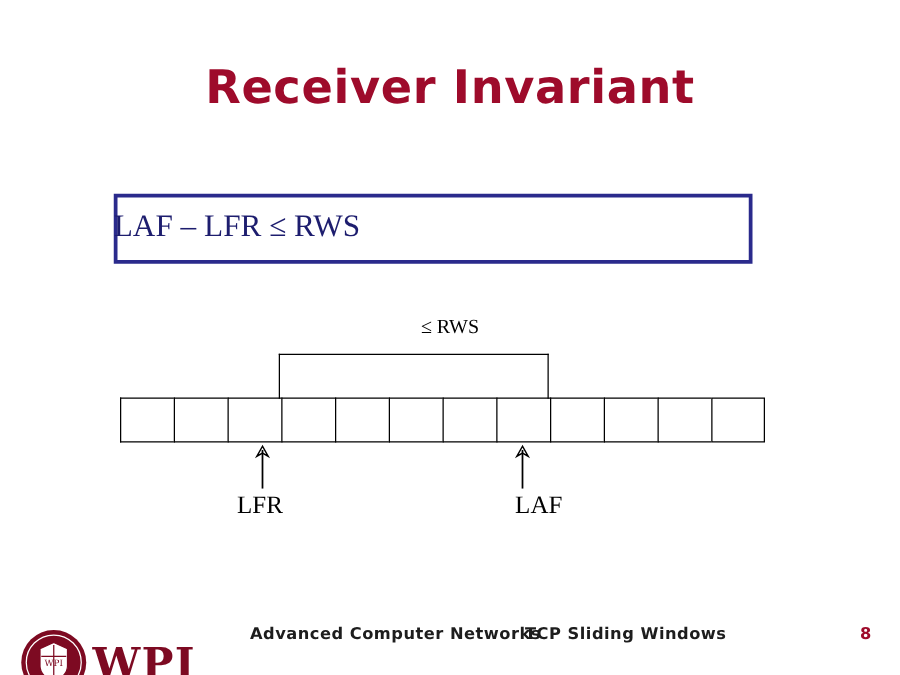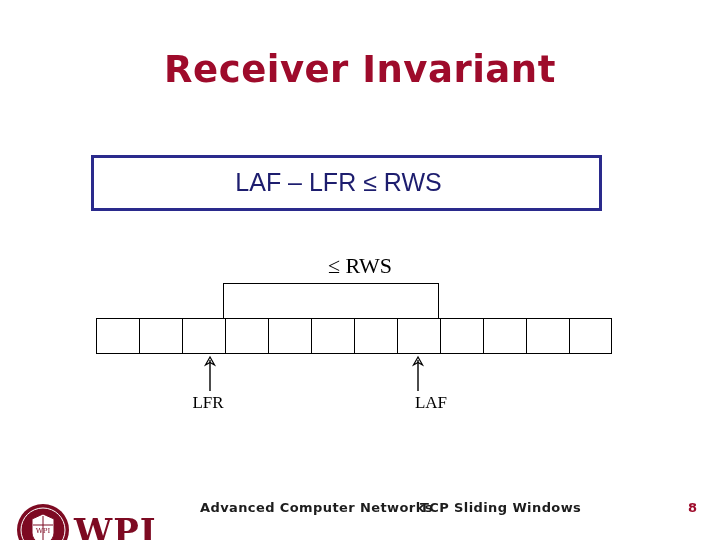--- a/index.html
+++ b/index.html
@@ -50,8 +50,7 @@
     left: 91px;
     top: 168px;
     width: 495px;
-    text-align: center;
-    font-family: Liberation Sans, sans-serif;
+    font-family: Liberation Serif, serif;
     font-size: 25px;
     color: #1d1d6e;
   }

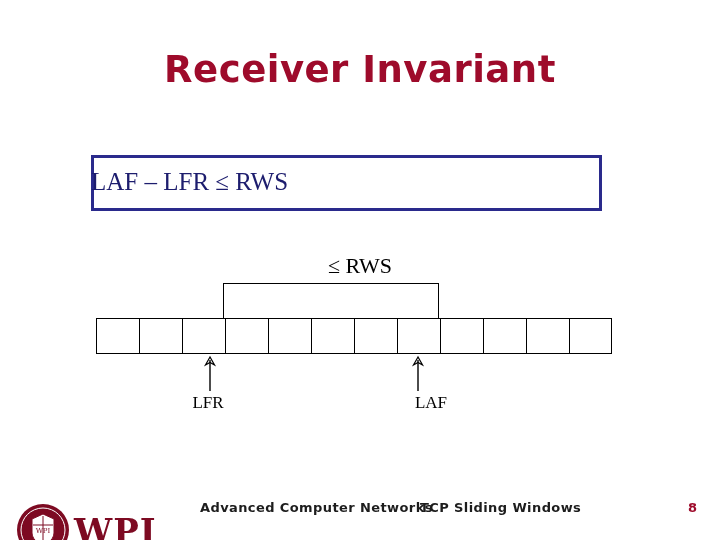--- a/index.html
+++ b/index.html
@@ -63,7 +63,7 @@
     width: 720px;
     text-align: center;
     font-family: "Liberation Serif", serif;
-    font-size: 22px;
+    font-size: 16px;
     color: #000000;
   }
 

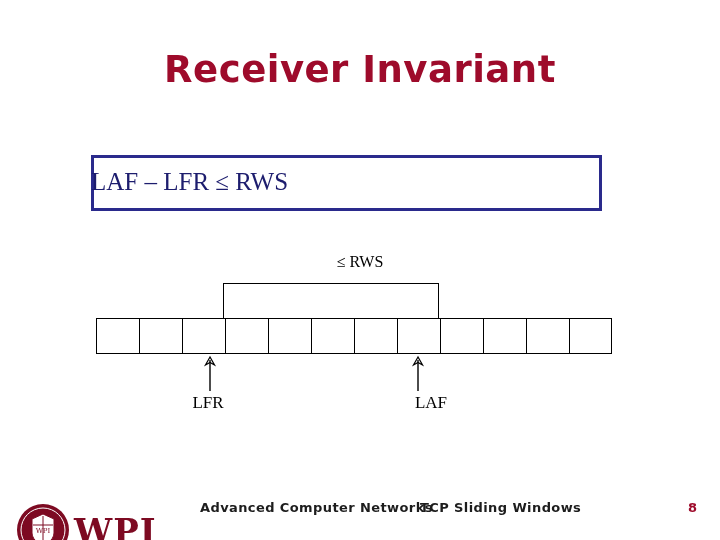--- a/index.html
+++ b/index.html
@@ -113,7 +113,7 @@
   .ptr-label {
     position: absolute;
     font-family: "Liberation Serif", serif;
-    font-size: 17px;
+    font-size: 20px;
     color: #000000;
     text-align: center;
   }

